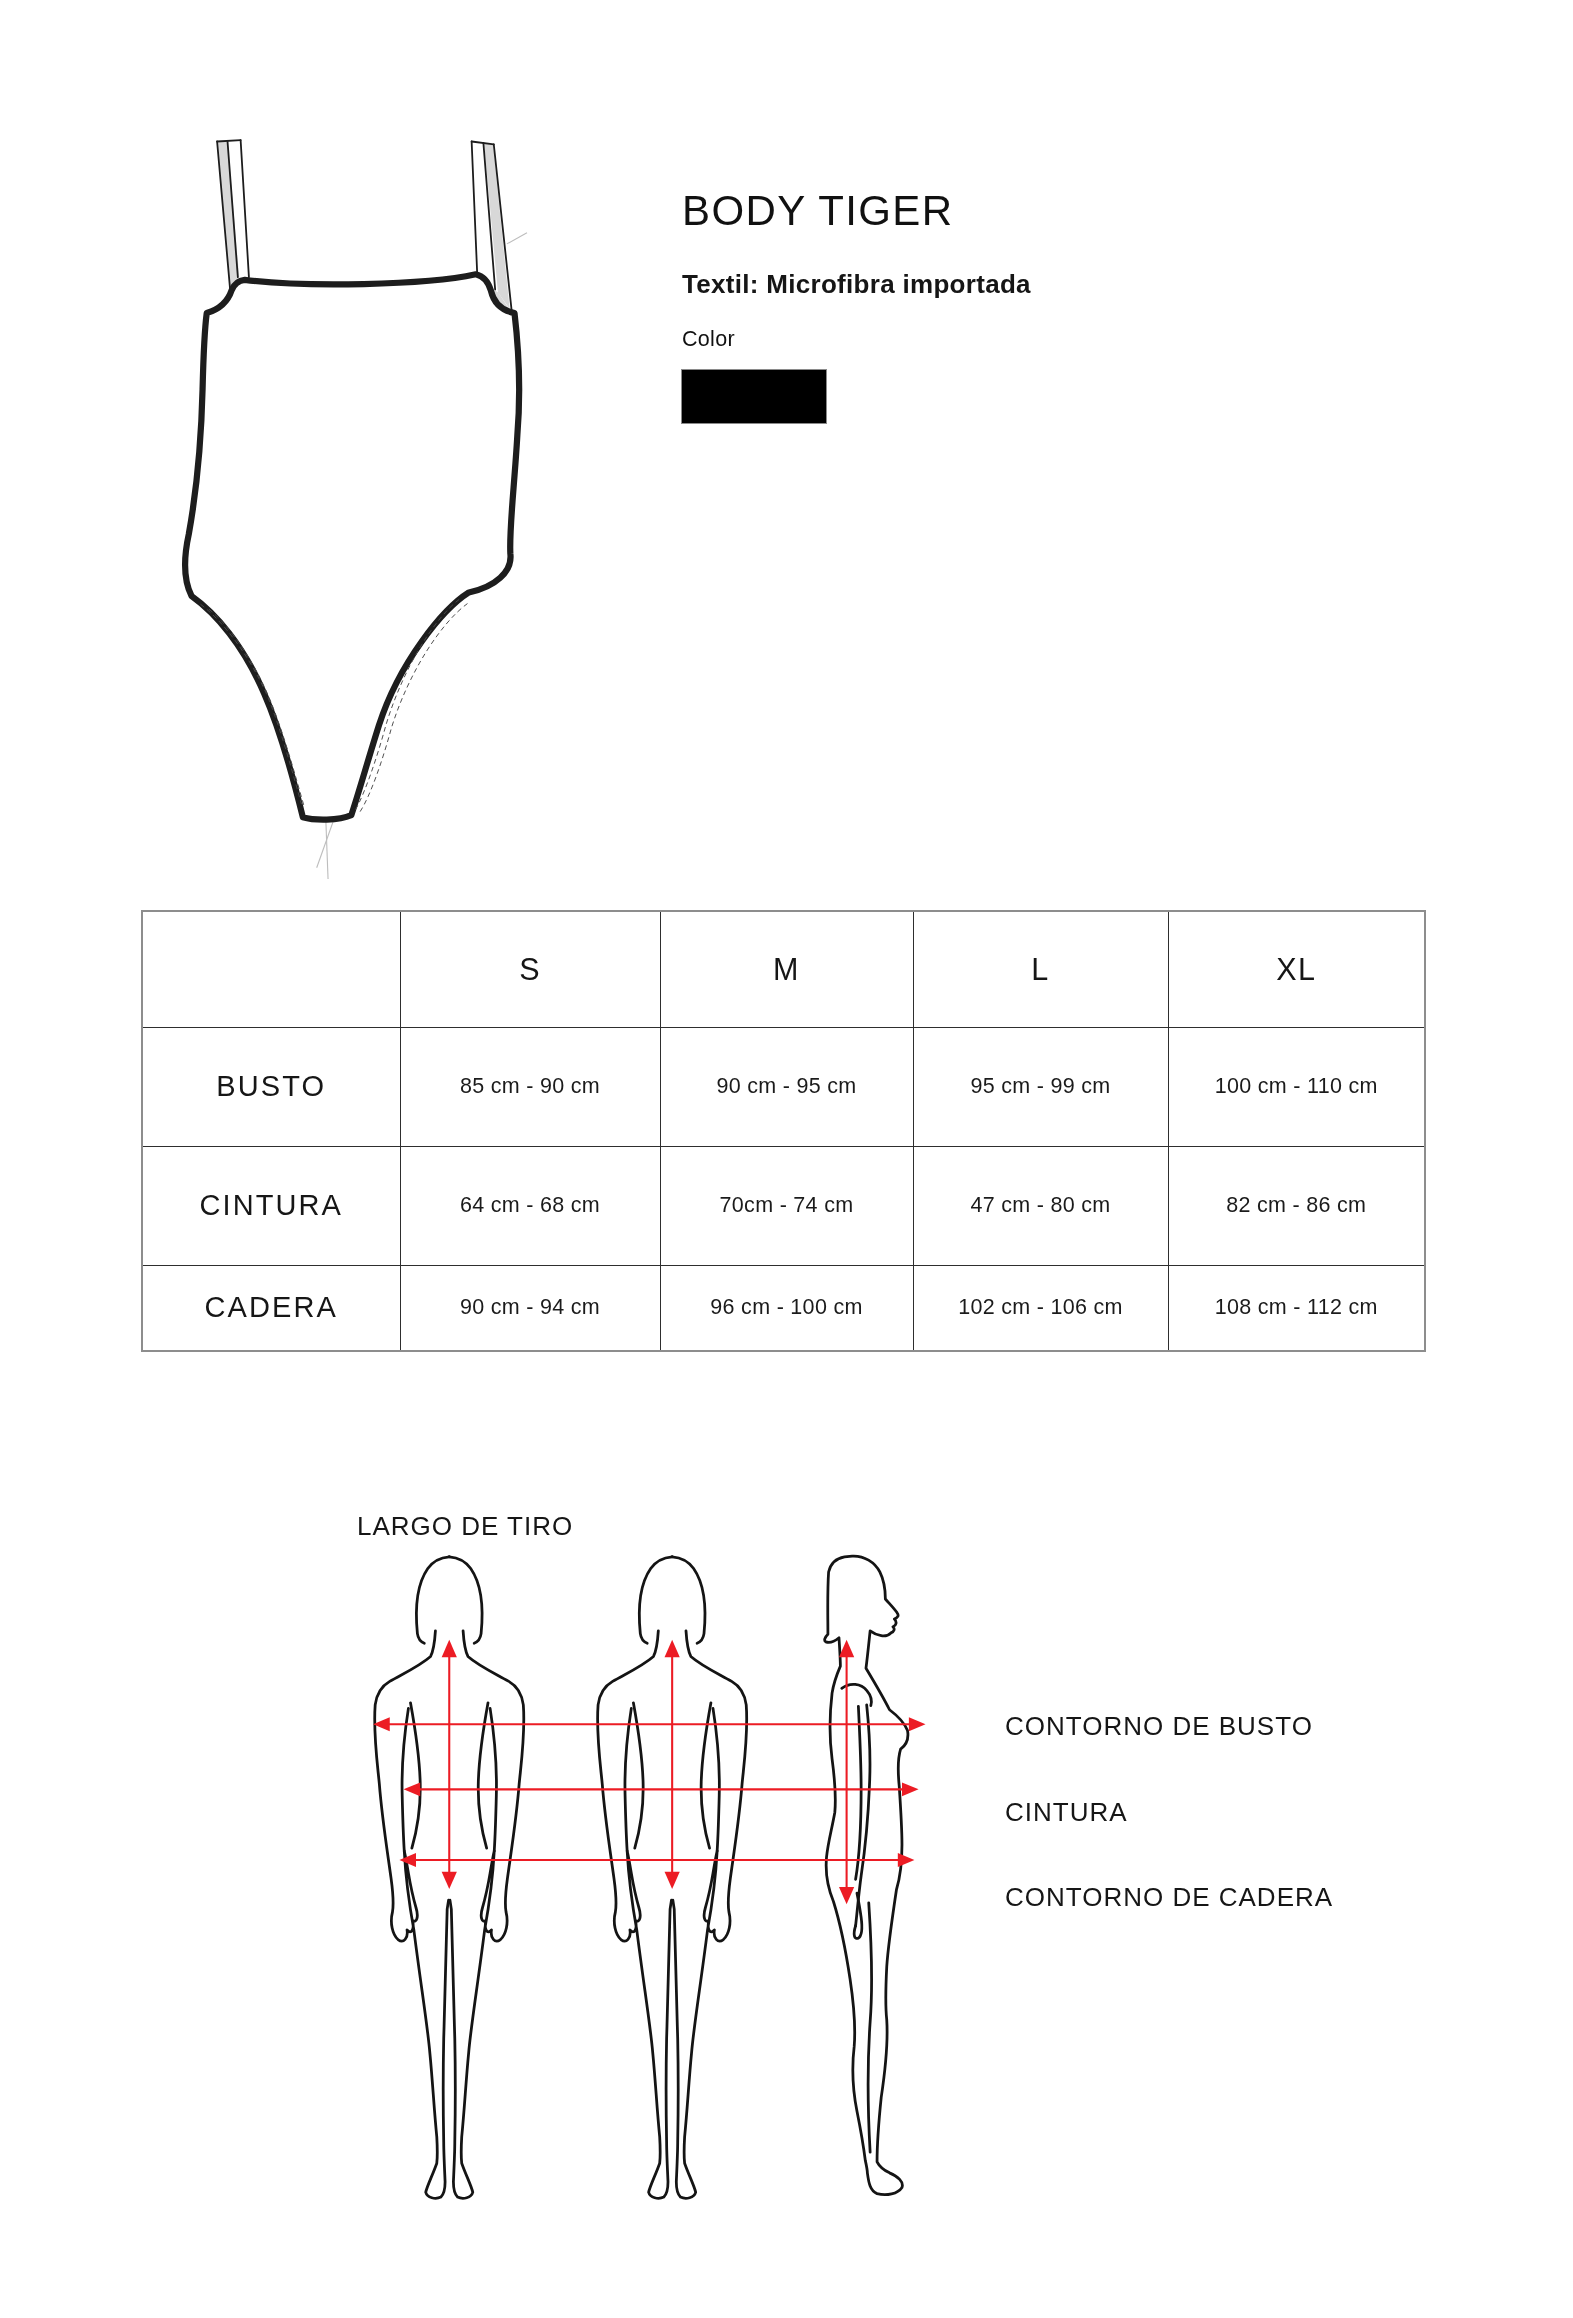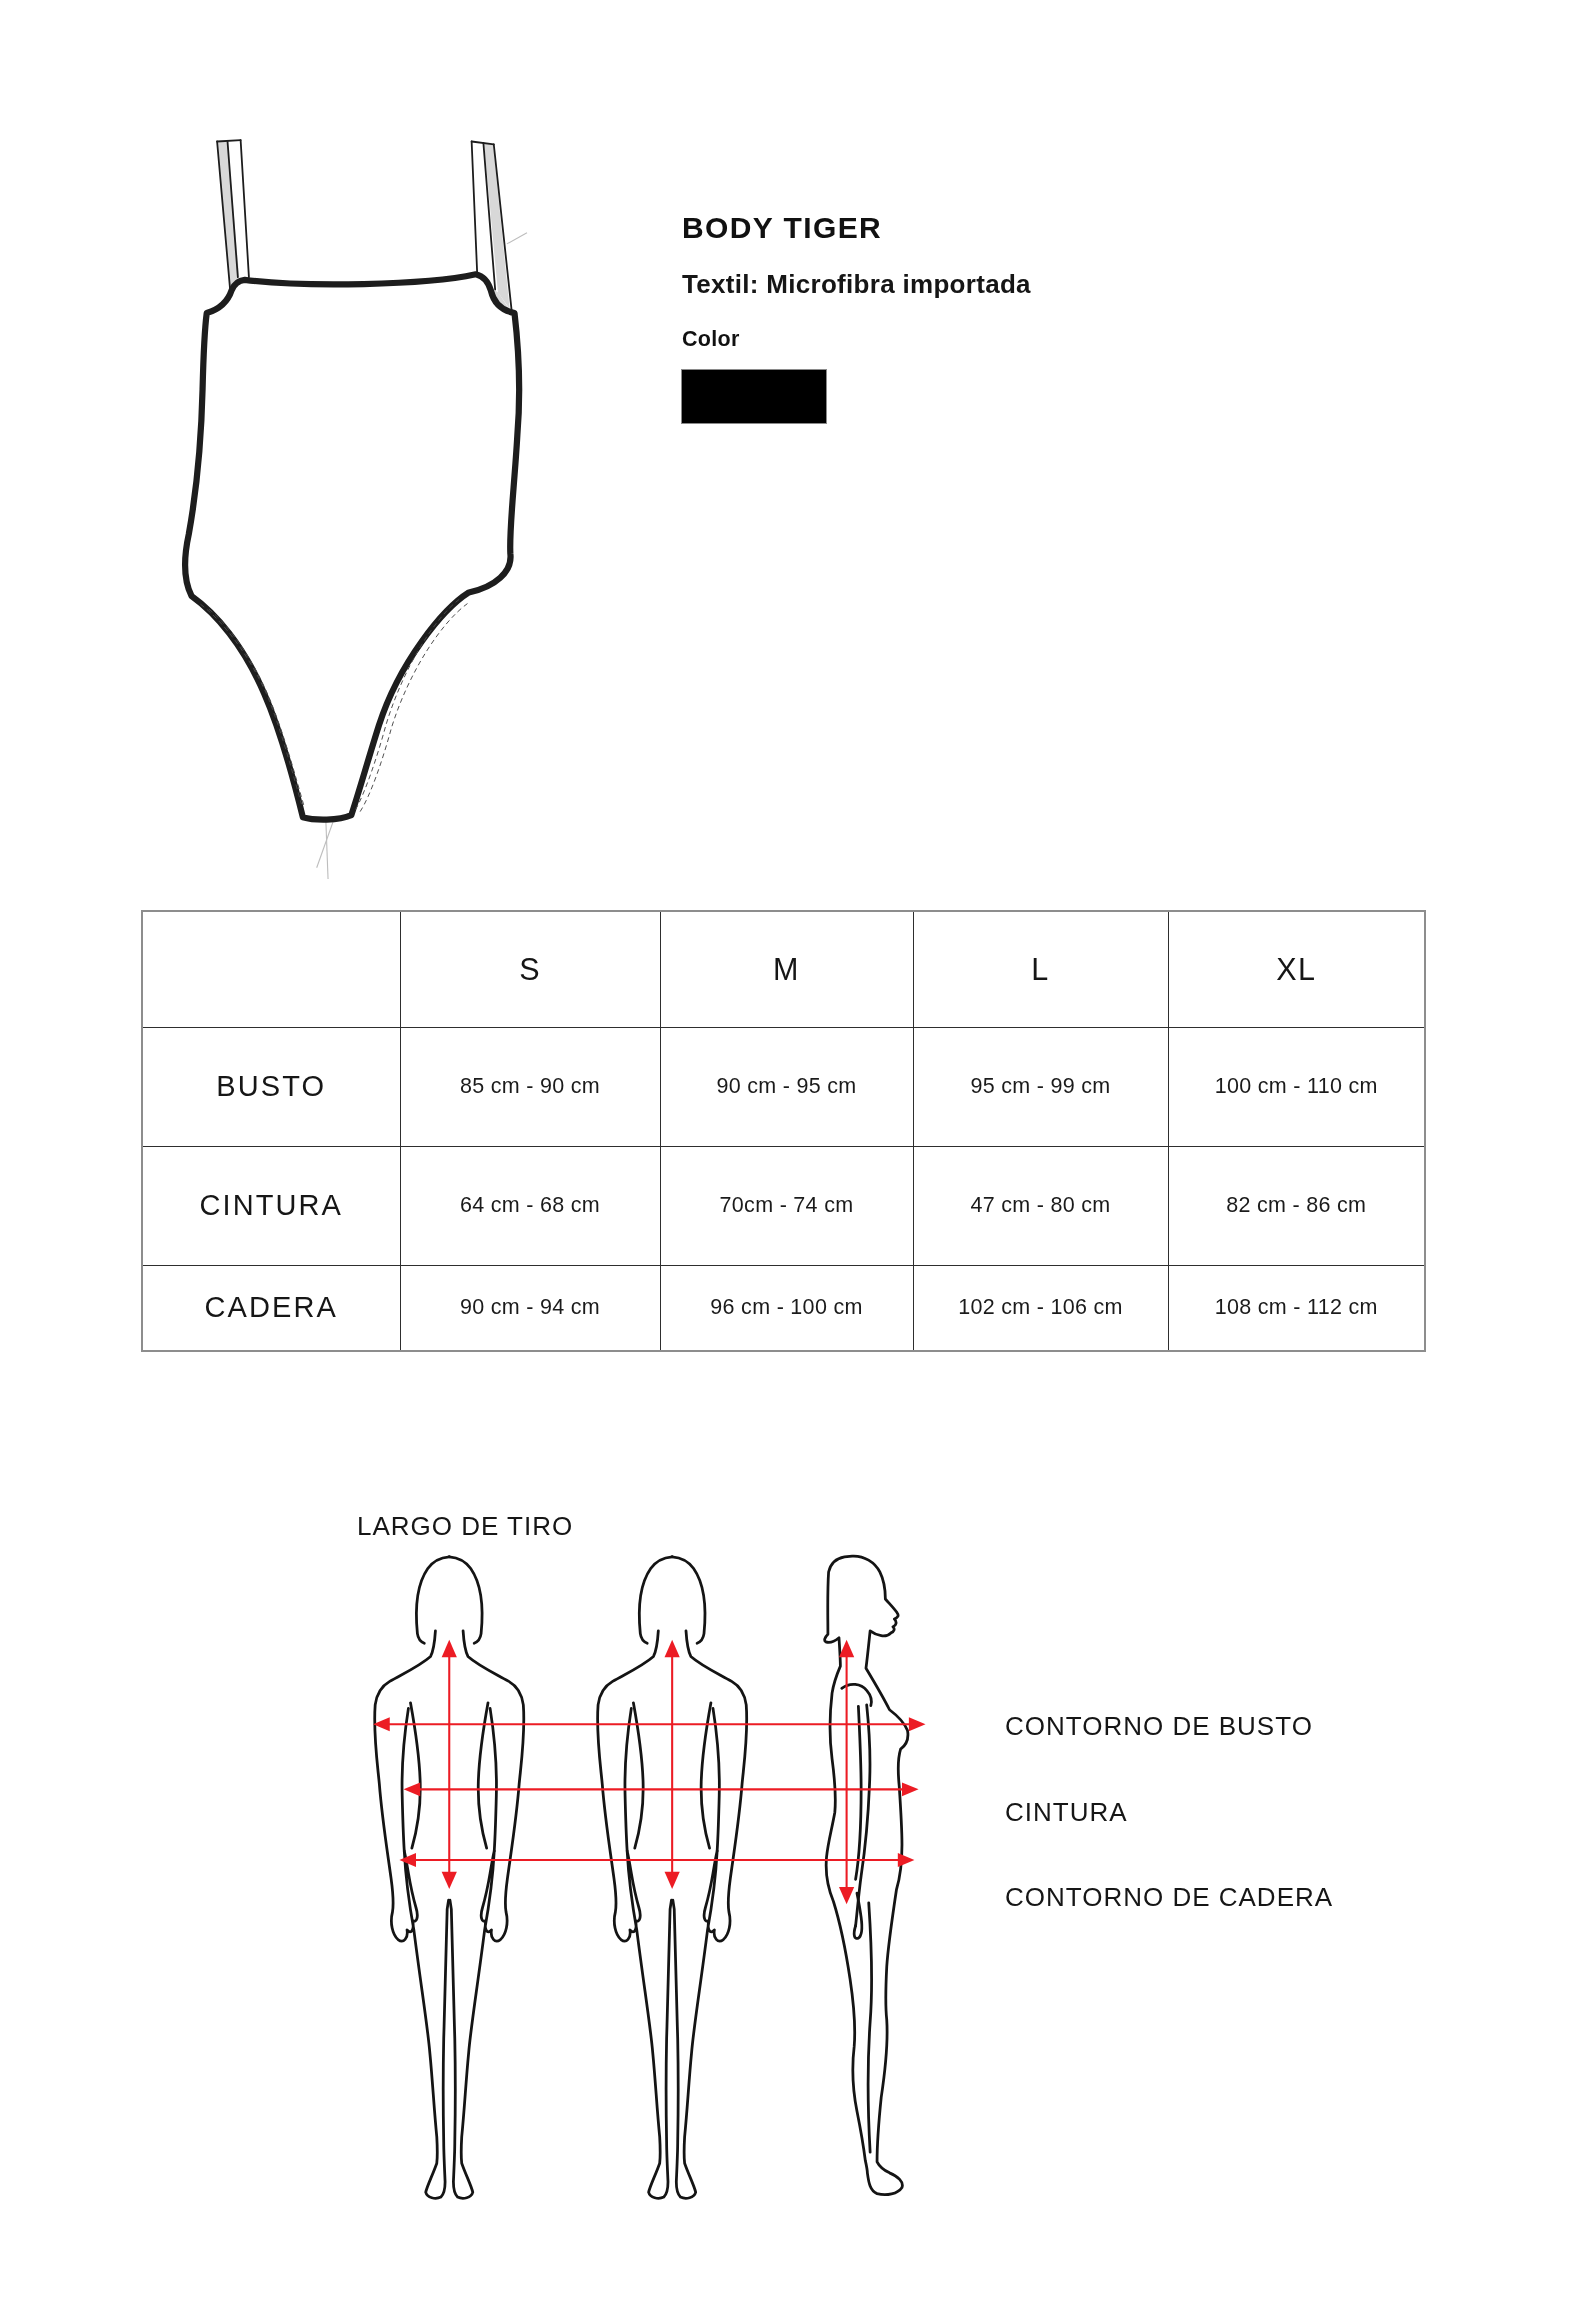--- a/index.html
+++ b/index.html
@@ -9,7 +9,7 @@
   }
   .abs{position:absolute;}
   
-  #product-title{left:682px;top:187px;font-size:30px;letter-spacing:1.4px;font-weight:700;color:#111;margin-top:24px;}
+  #product-title{left:682px;top:187px;font-size:42px;letter-spacing:1.4px;font-weight:400;color:#111;}
   #product-textile{left:682px;top:269px;font-size:26px;letter-spacing:0.3px;font-weight:700;color:#161616;}
   #color-label{left:682px;top:327px;font-size:21.5px;letter-spacing:0.3px;font-weight:700;color:#111;}
   #color-swatch{left:681px;top:369px;width:146px;height:55px;background:#000;border:0.7px solid #8a8a8a;box-sizing:border-box;}

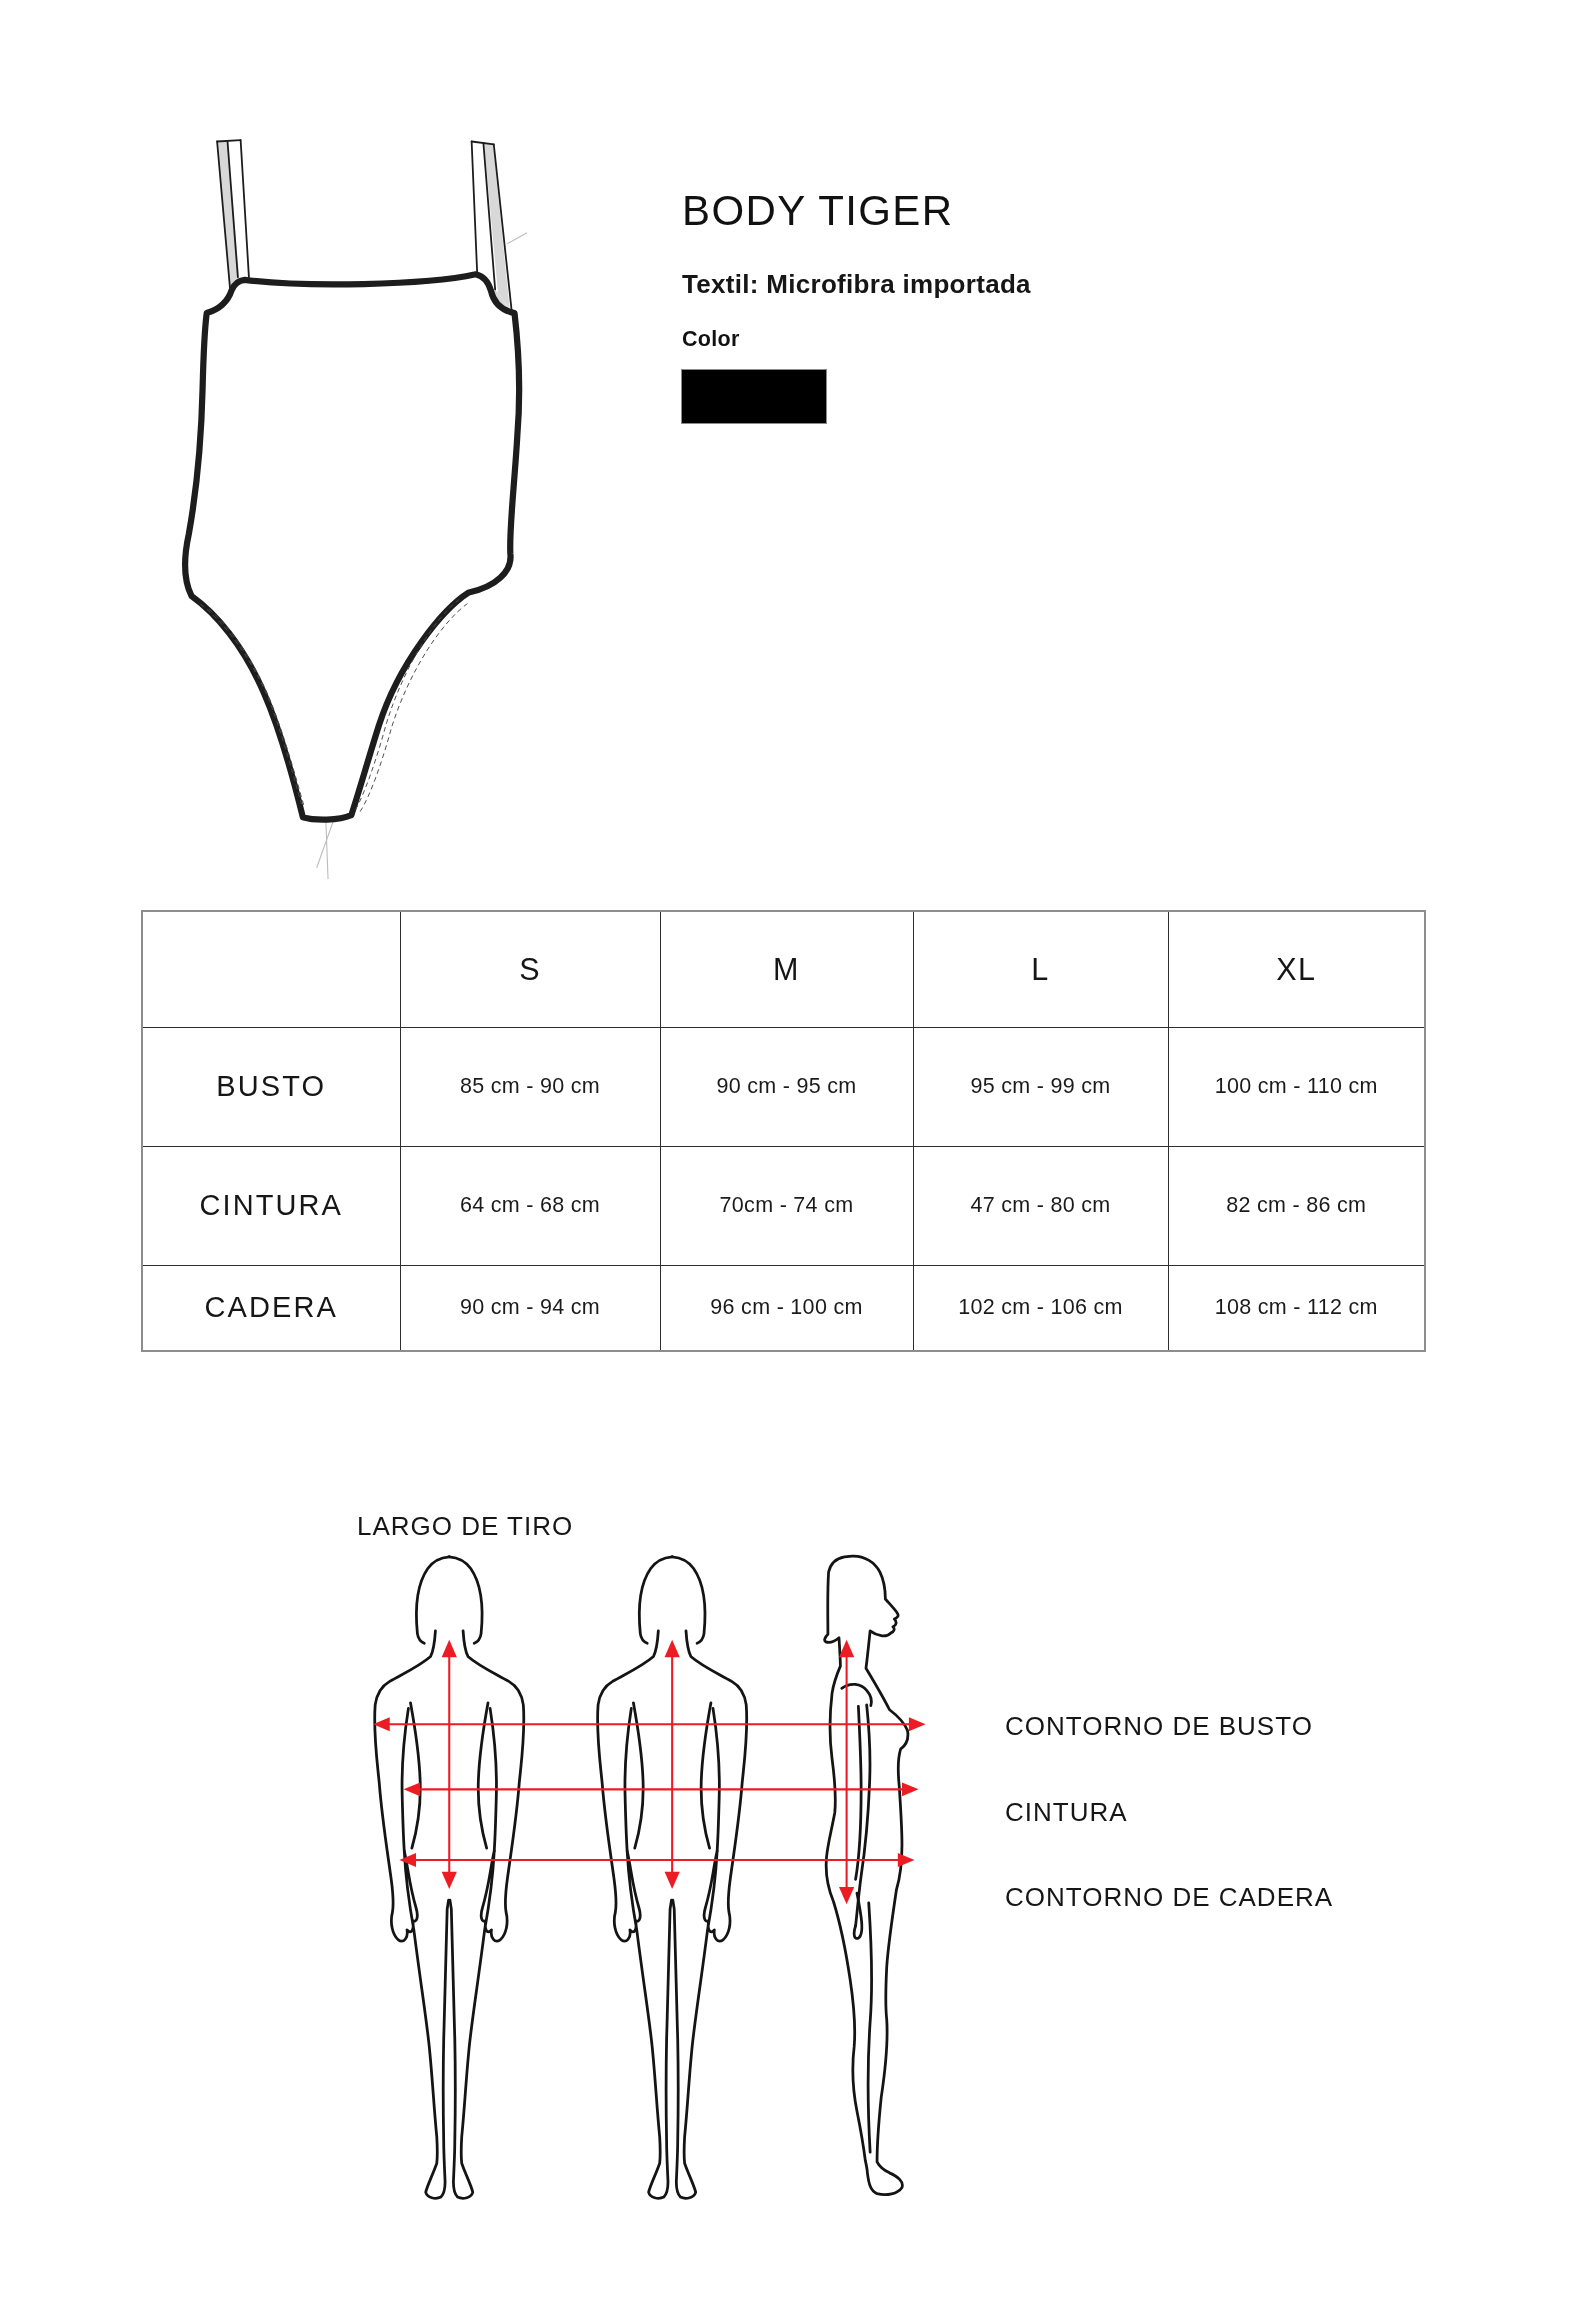--- a/index.html
+++ b/index.html
@@ -11,7 +11,7 @@
   
   #product-title{left:682px;top:187px;font-size:42px;letter-spacing:1.4px;font-weight:400;color:#111;}
   #product-textile{left:682px;top:269px;font-size:26px;letter-spacing:0.3px;font-weight:700;color:#161616;}
-  #color-label{left:682px;top:327px;font-size:21.5px;letter-spacing:0.3px;font-weight:700;color:#111;}
+  #color-label{left:682px;top:327px;font-size:21.5px;letter-spacing:0.3px;font-weight:400;color:#111;}
   #color-swatch{left:681px;top:369px;width:146px;height:55px;background:#000;border:0.7px solid #8a8a8a;box-sizing:border-box;}
   
   #size-table{

